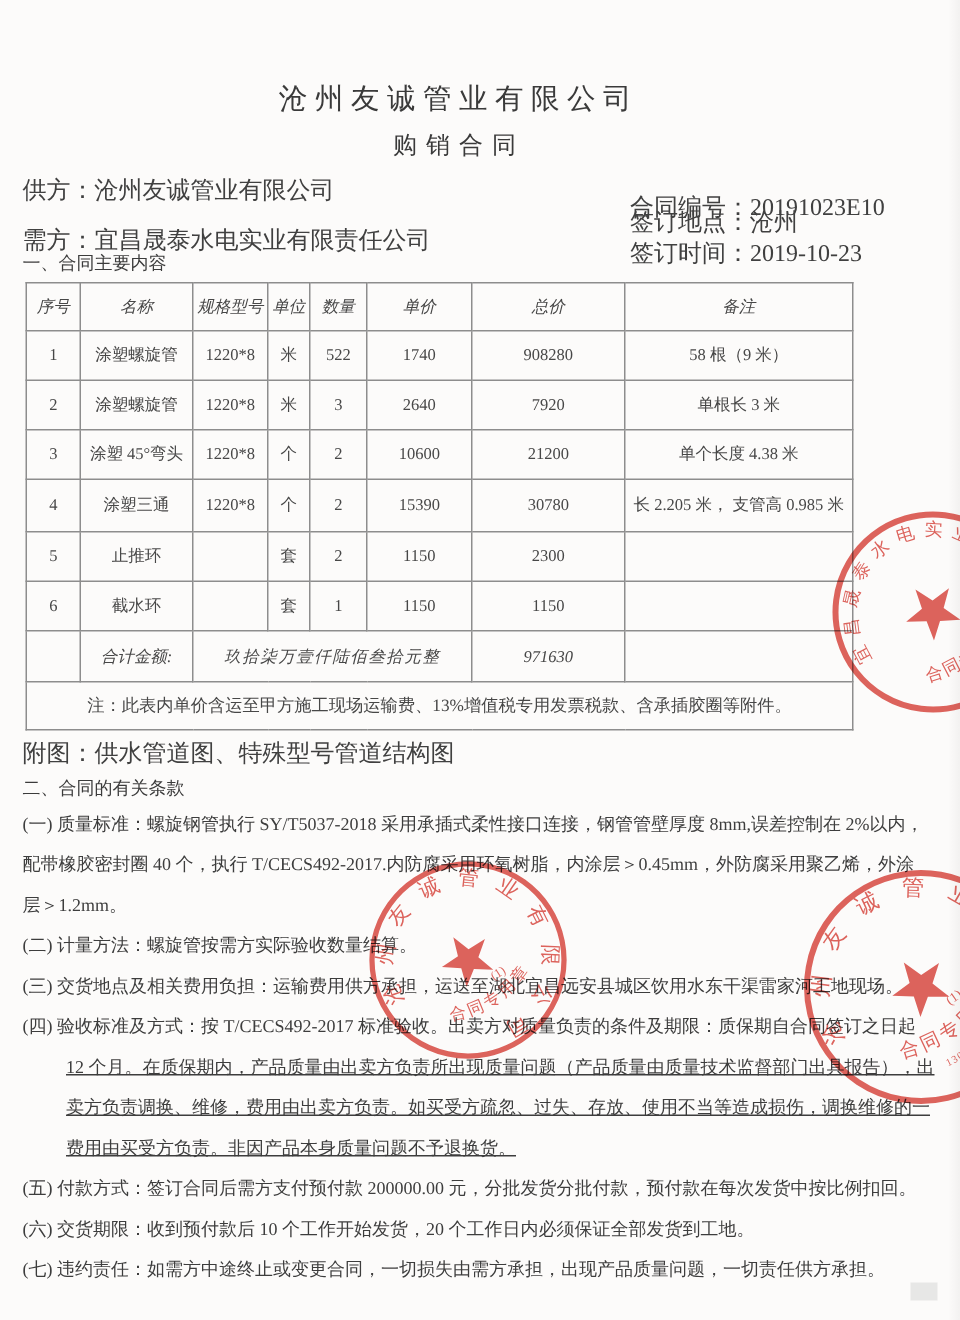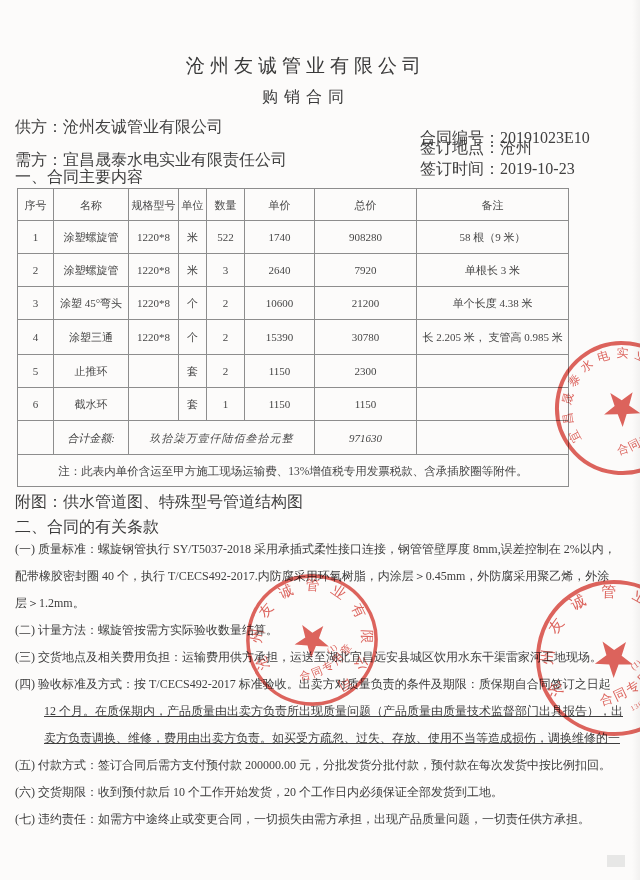--- a/index.html
+++ b/index.html
@@ -9,7 +9,7 @@
   .doc-title{top:53px;left:4px;width:604px;text-align:center;font-size:19px;letter-spacing:5px;color:#3a3a3a;}
   .doc-subtitle{top:87px;left:4px;width:604px;text-align:center;font-size:16px;letter-spacing:6px;color:#3a3a3a;font-family:Liberation Serif, serif;}
   .meta-line{font-size:16px;white-space:nowrap;color:#404040;}
-  .sec-heading{font-size:16px;white-space:nowrap;color:#3b3b3b;}
+  .sec-heading{font-size:12px;white-space:nowrap;color:#3b3b3b;}
   table.items{position:absolute;left:17px;top:188px;width:551px;border-collapse:collapse;table-layout:fixed;
         font-size:11px;color:#474747;}
   table.items th,table.items td{border:1px solid #8d8d8d;font-weight:normal;text-align:center;

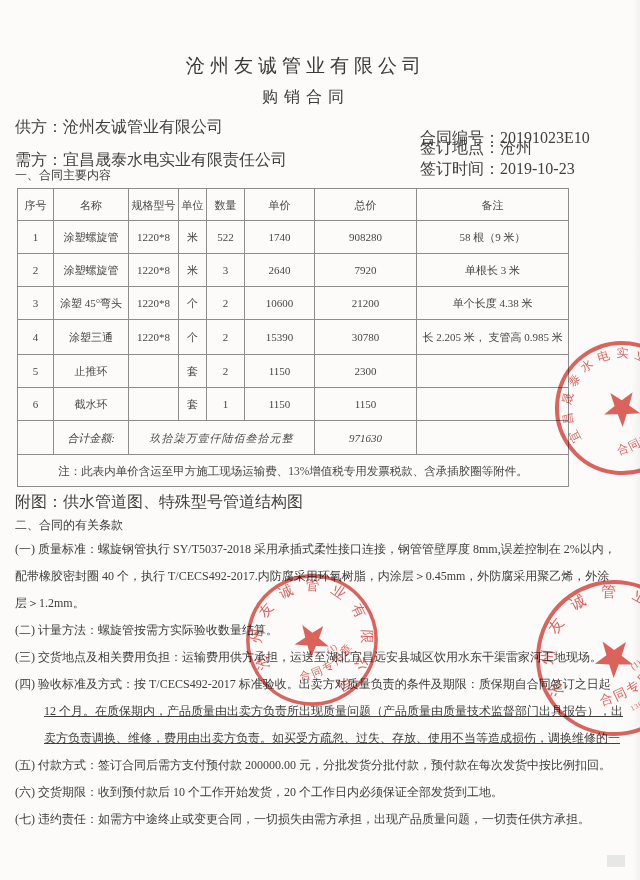--- a/index.html
+++ b/index.html
@@ -15,7 +15,7 @@
   table.items th,table.items td{border:1px solid #8d8d8d;font-weight:normal;text-align:center;
         padding:1px 2px;line-height:14px;overflow:hidden;}
   table.items tr{height:33px;}
-  table.items tr.hdr{height:32px;}
+  table.items tr.hdr{height:32px;font-style:italic;}
   td.note-cell{text-align:left;padding:2px 6px;font-size:11.5px;white-space:nowrap;}
   td.words-cell{letter-spacing:1px;}
   .clauses{position:absolute;left:15px;top:536px;width:615px;font-size:12px;line-height:27px;color:#3d3d3d;}

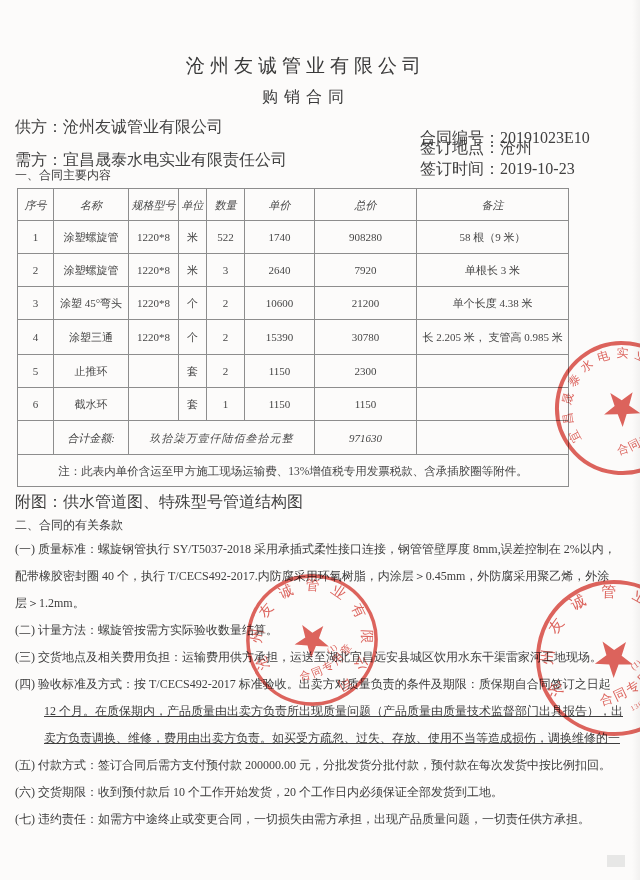--- a/index.html
+++ b/index.html
@@ -156,6 +156,7 @@
       <div class="cl-line">(四) 验收标准及方式：按 T/CECS492-2017 标准验收。出卖方对质量负责的条件及期限：质保期自合同签订之日起</div>
       <div class="cl-line">12 个月。在质保期内，产品质量由出卖方负责所出现质量问题（产品质量由质量技术监督部门出具报告），出</div>
       <div class="cl-line">卖方负责调换、维修，费用由出卖方负责。如买受方疏忽、过失、存放、使用不当等造成损伤，调换维修的一</div>
+      <div class="cl-line">费用由买受方负责。非因产品本身质量问题不予退换货。</div>
     </div>
     <div>
       <div class="cl-line">(五) 付款方式：签订合同后需方支付预付款 200000.00 元，分批发货分批付款，预付款在每次发货中按比例扣回。</div>

